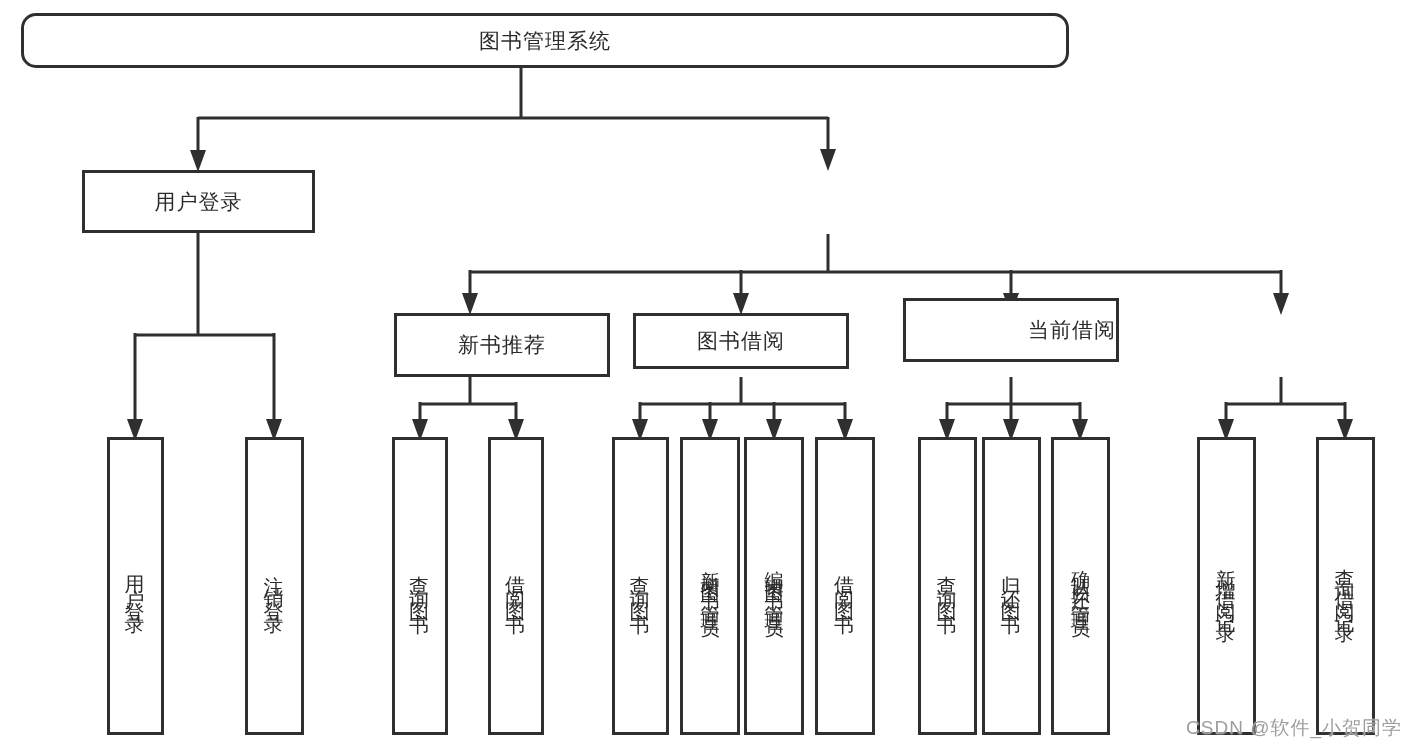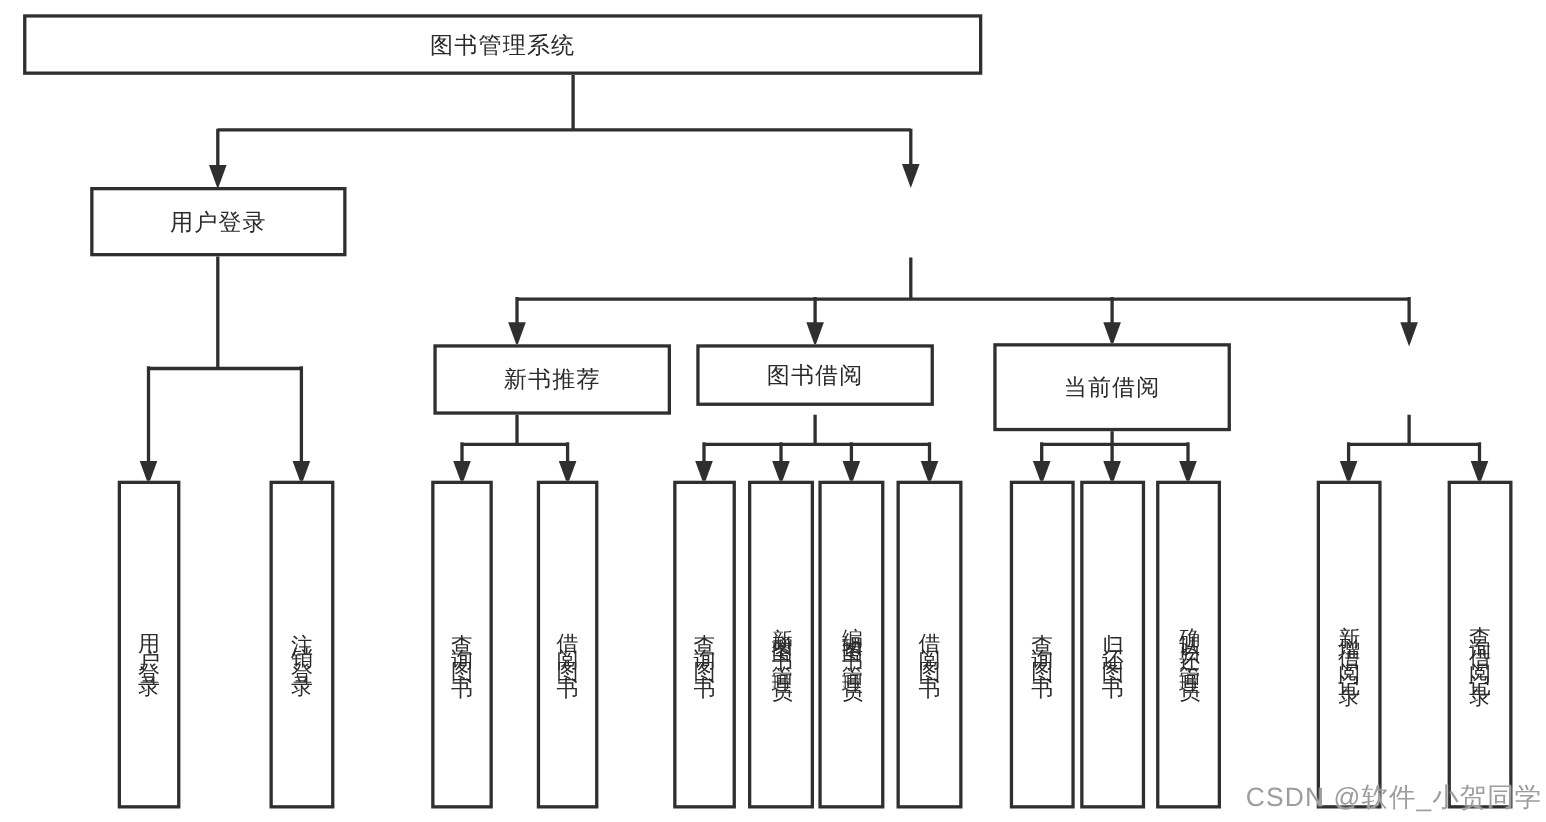--- a/index.html
+++ b/index.html
@@ -107,7 +107,7 @@
     </g>
   </svg>
 
-  <div class="node h-node" style="left:21px; top:13px; width:872px; height:55px;">
+  <div class="node h-node" style="left:21px; top:13px; width:1048px; height:55px;border-radius:15px;">
     <span>图书管理系统</span>
   </div>
 

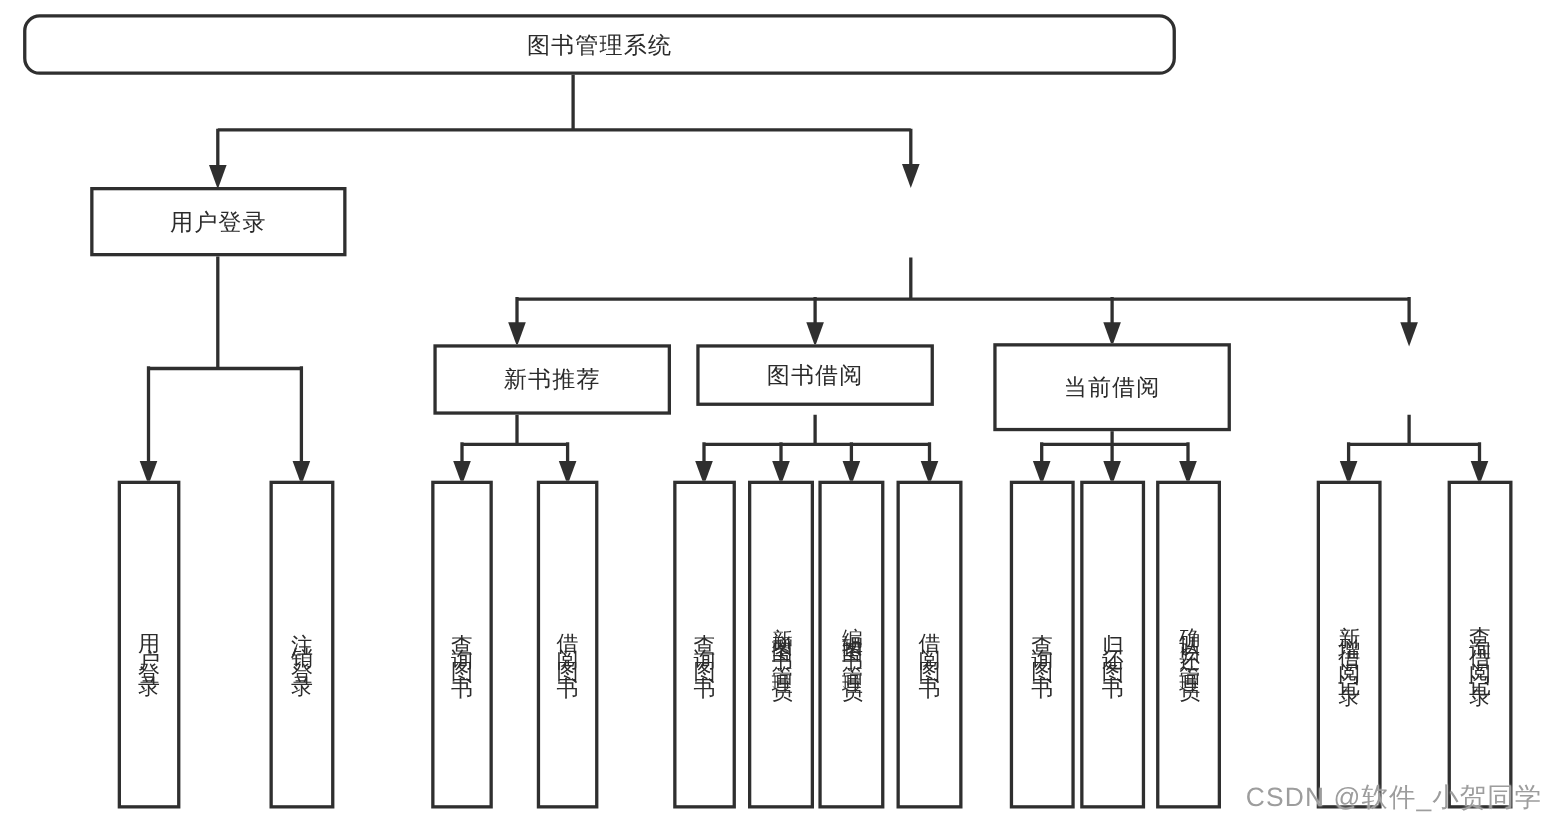--- a/index.html
+++ b/index.html
@@ -121,7 +121,7 @@
   <div class="node h-node" style="left:633px; top:313px; width:216px; height:56px;">
     <span>图书借阅</span>
   </div>
-  <div class="node h-node" style="left:903px; top:312px; width:216px; height:80px;">
+  <div class="node h-node" style="left:903px; top:298px; width:216px; height:64px;justify-content:flex-end;">
     <span>当前借阅</span>
   </div>
 

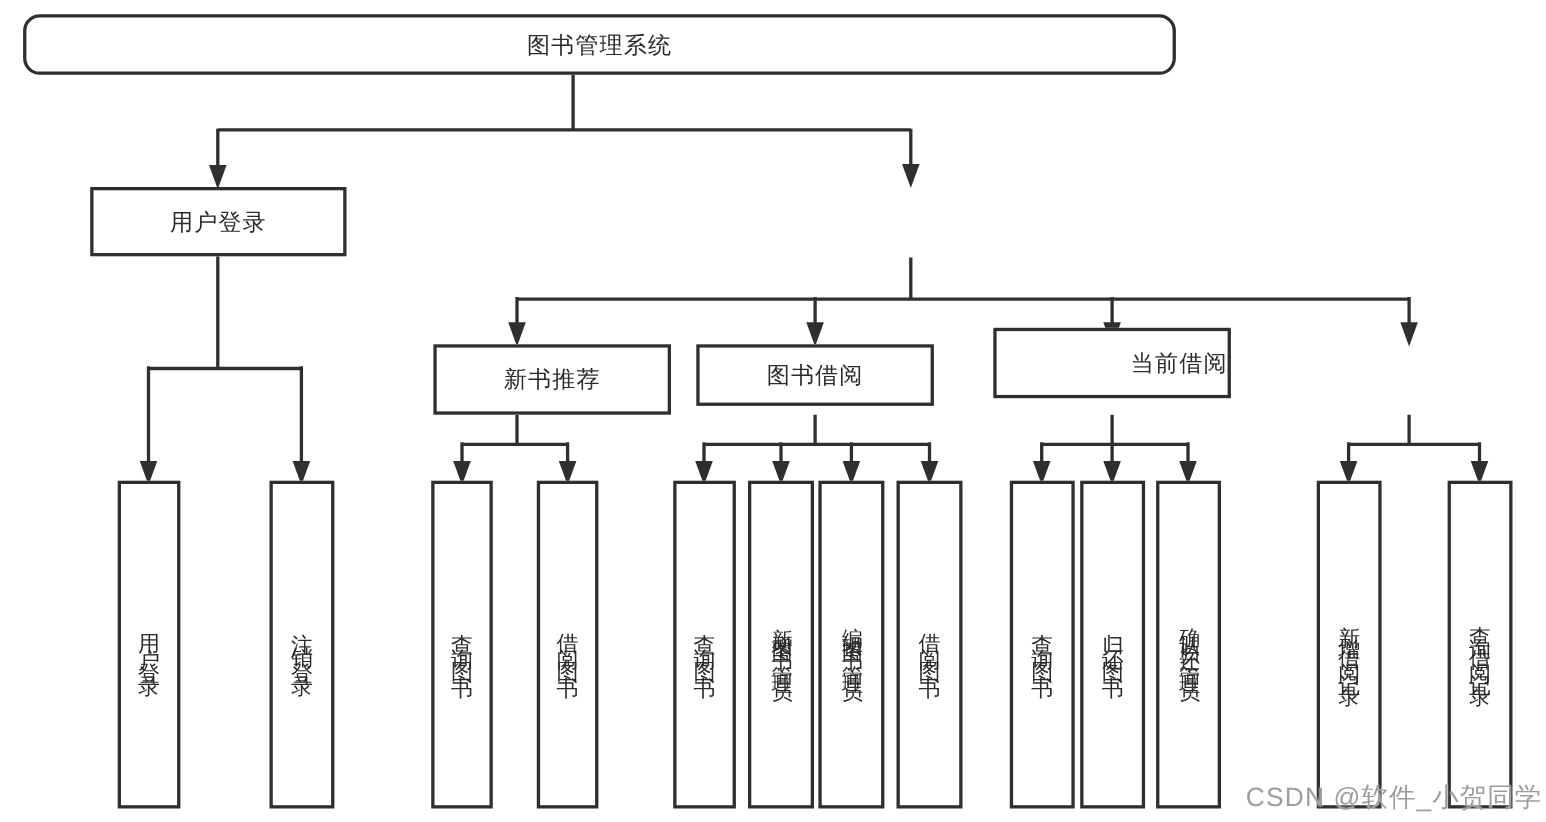--- a/index.html
+++ b/index.html
@@ -55,7 +55,7 @@
     position: absolute;
     right: 3px;
     bottom: 6px;
-    font-size: 24px;
+    font-size: 19px;
     color: #9d9d9d;
     letter-spacing: 1px;
     white-space: nowrap;

